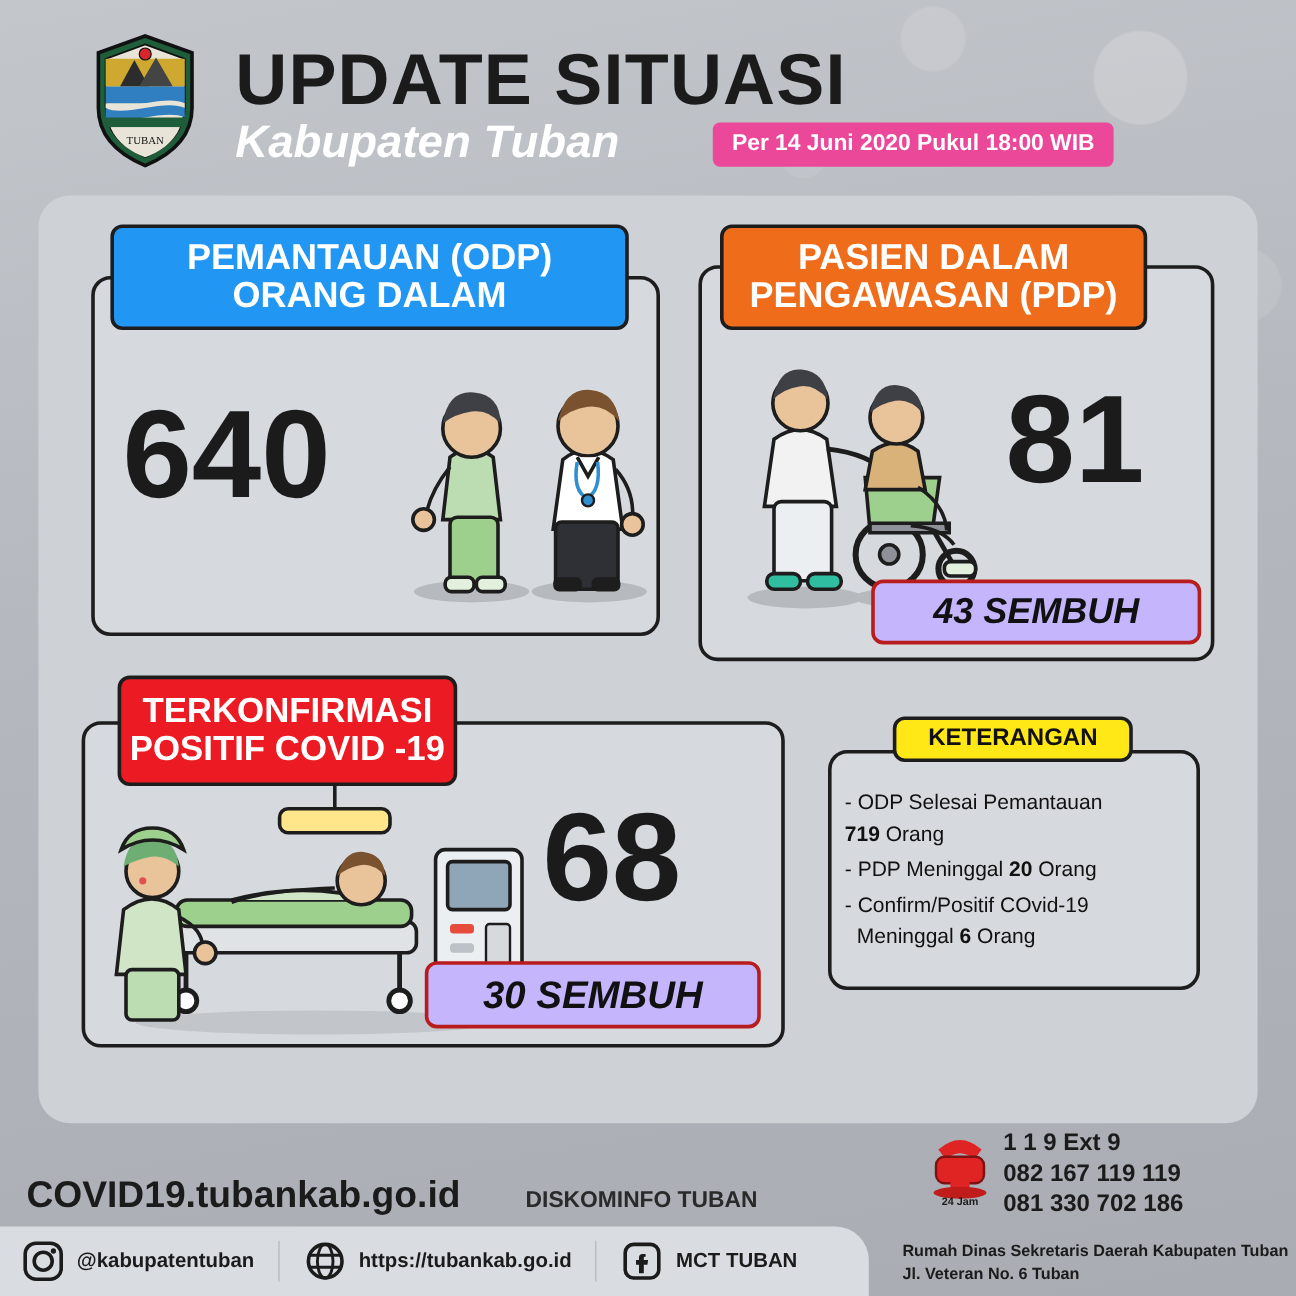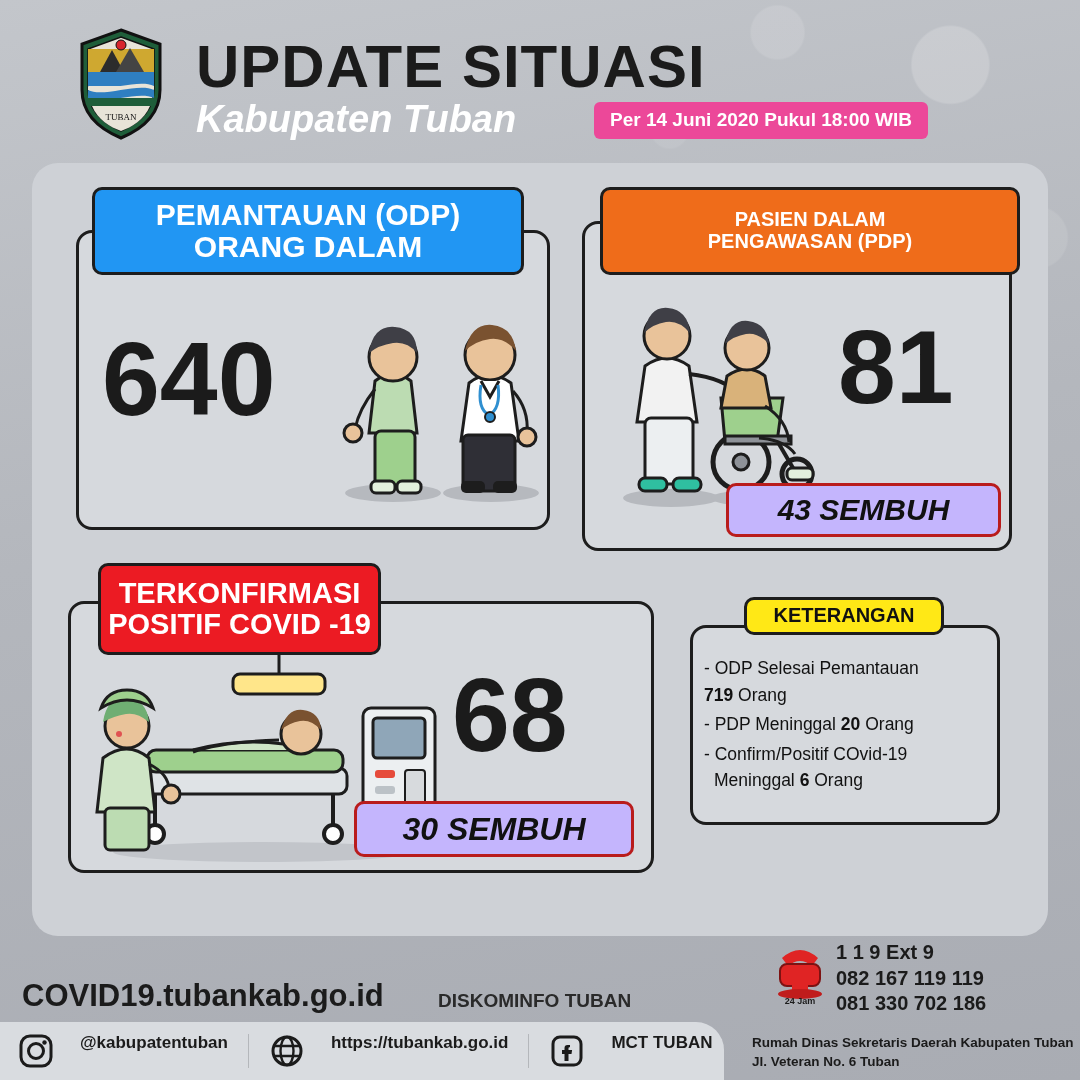--- a/index.html
+++ b/index.html
@@ -107,8 +107,8 @@
   
   #pdp-card { left: 550px; top: 58px; width: 430px; height: 330px; }
   #pdp-badge {
-    left: 568px; top: 24px; width: 420px; height: 88px;
-    background: #ef6c1a; font-size: 20px; text-align: right;
+    left: 568px; top: 24px; width: 356px; height: 88px;
+    background: #ef6c1a; font-size: 30px; text-align: right;
   }
   #pdp-number { left: 806px; top: 152px; font-size: 104px; }
   #pdp-sembuh {

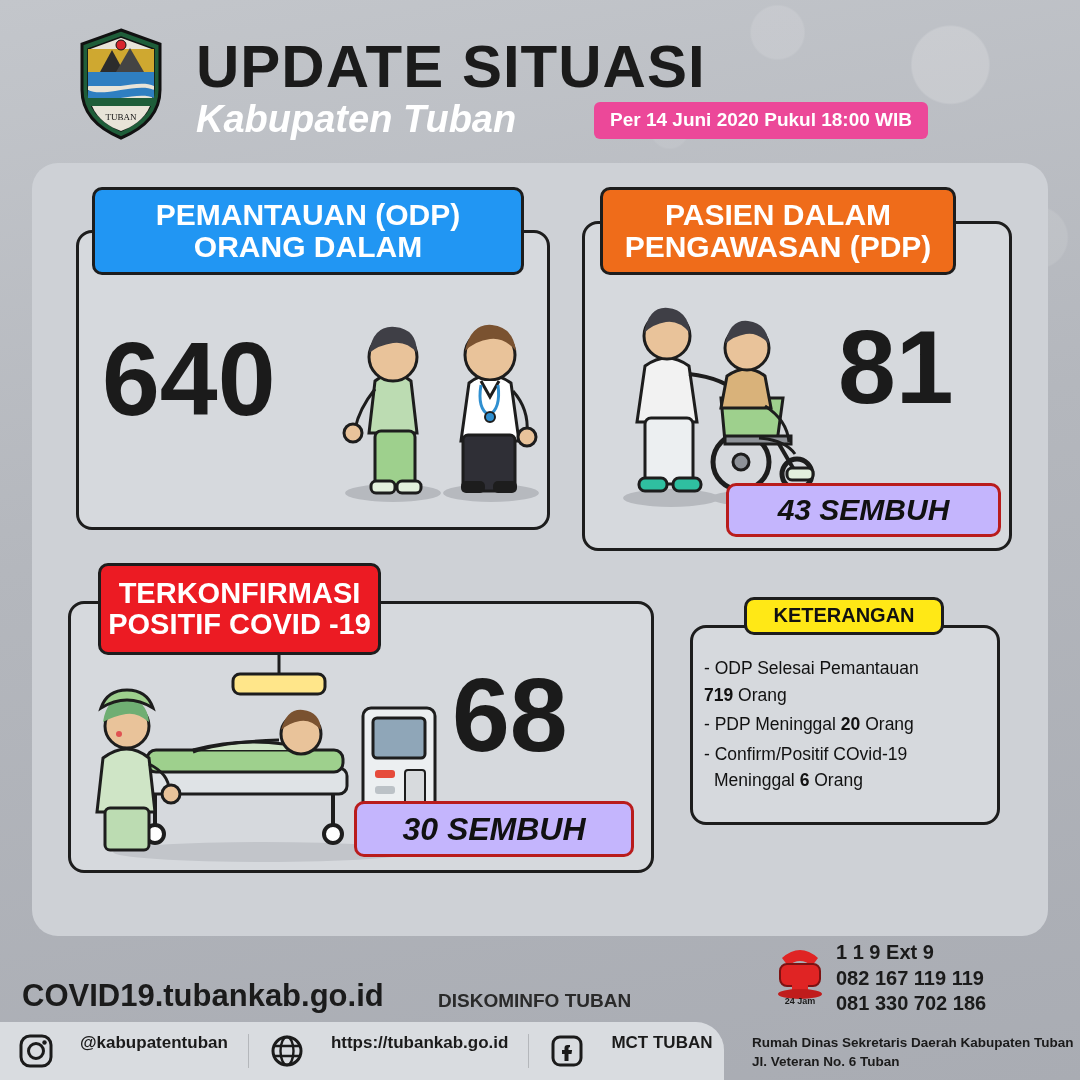--- a/index.html
+++ b/index.html
@@ -165,7 +165,7 @@
     border-top-right-radius: 28px; border-bottom-right-radius: 0;
     display: flex; align-items: center; gap: 14px; padding-left: 18px;
   }
-  .fb-item { display: flex; gap: 26px; }
+  .fb-item { display: flex; align-items: center; gap: 10px; }
   .fb-item span.txt { font-size: 17px; font-weight: bold; color: #1b1b1b; }
   .fb-sep { width: 1px; height: 34px; background: #b4b7bb; margin: 0 6px; }
 

